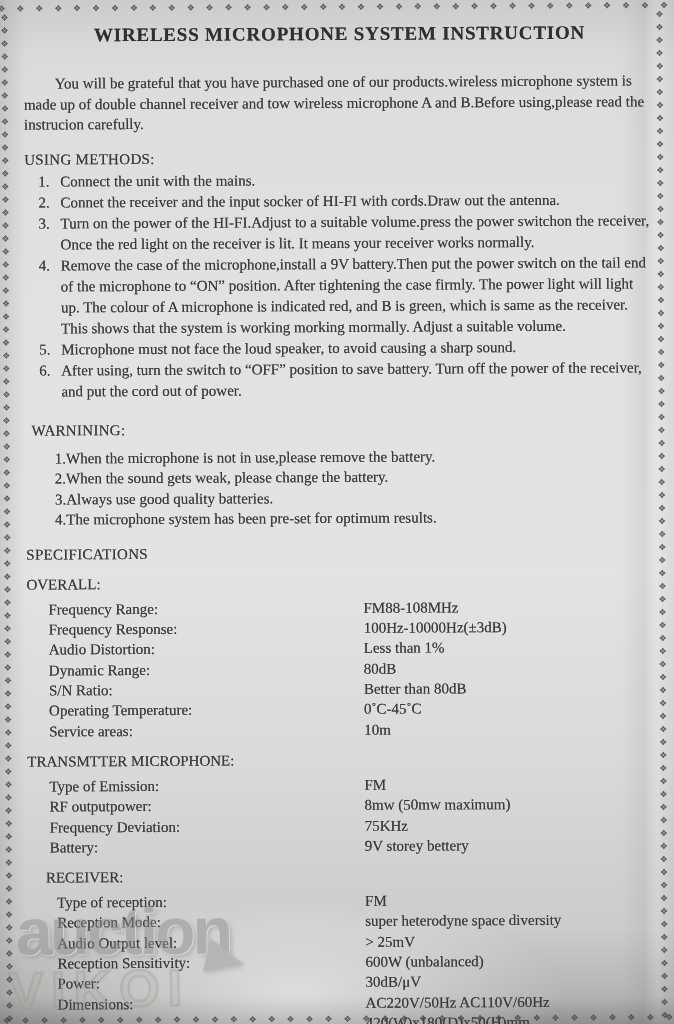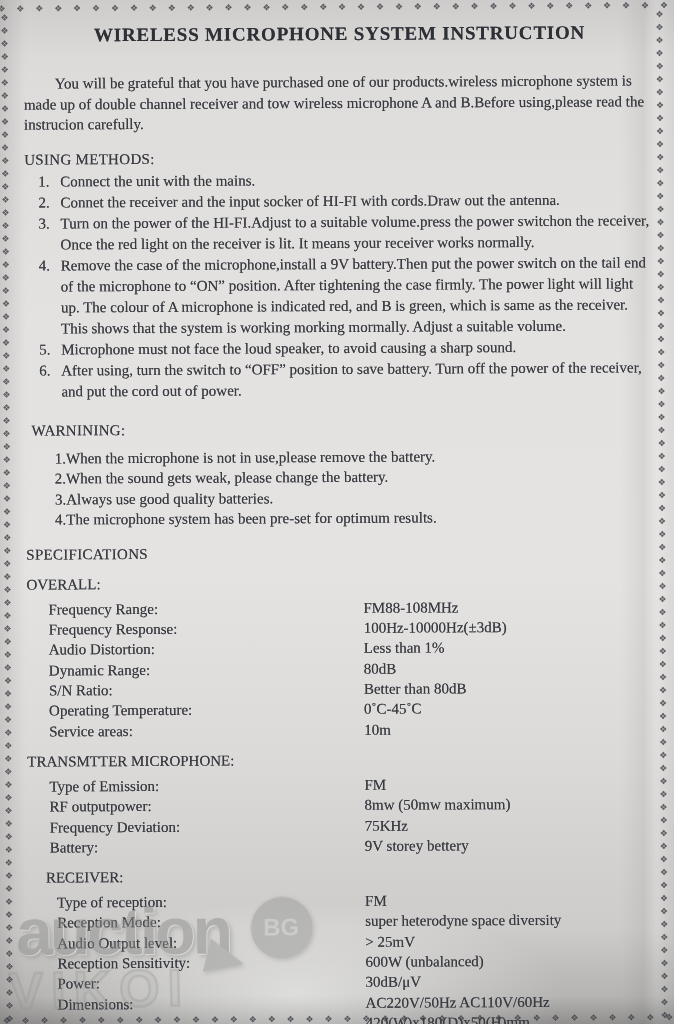--- a/index.html
+++ b/index.html
@@ -406,7 +406,6 @@
   <div class="watermark">
     <div class="wm-word">auction</div>
     <div class="wm-arrow"></div>
-    <div class="wm-badge">BG</div>
     <div class="wm-sub">VIKOI</div>
   </div>
 

